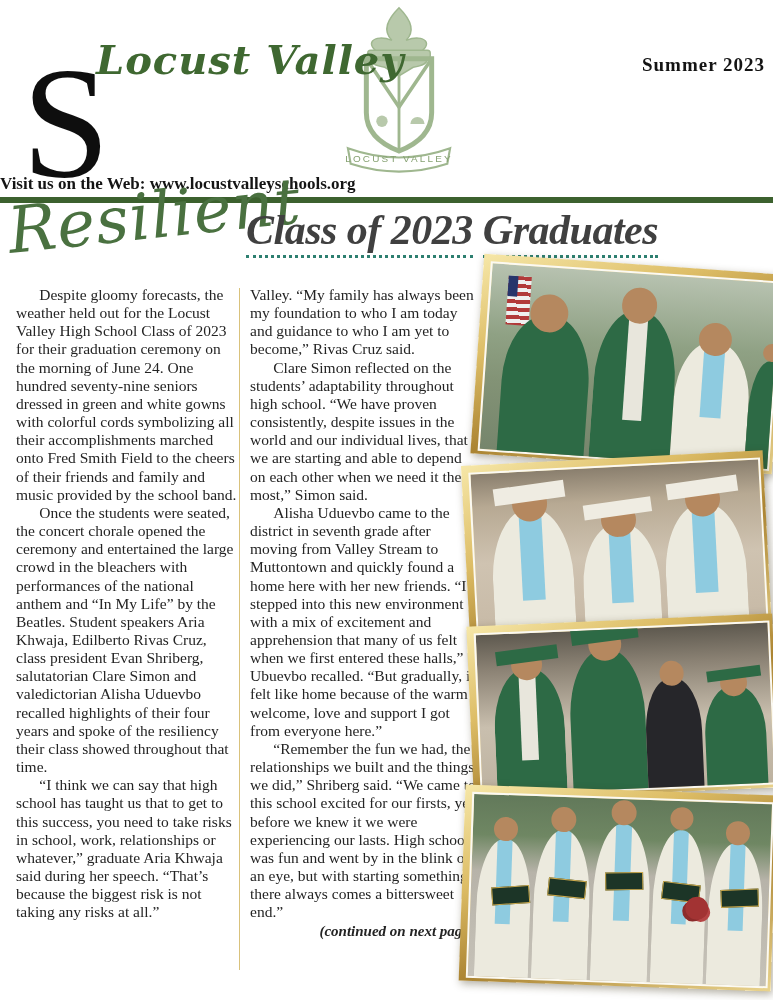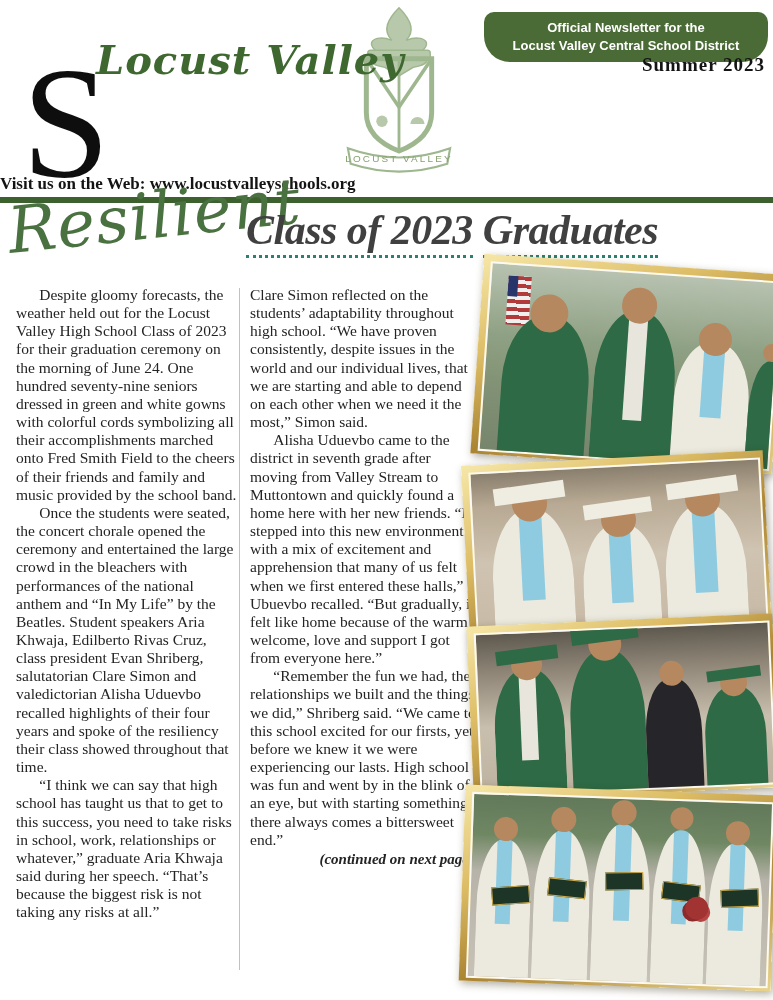--- a/index.html
+++ b/index.html
@@ -100,10 +100,6 @@
   <h1 class="masthead-title" style="margin:0;font-weight:400;">
     <span class="cap">S</span>
   </h1>
-  <div class="badge">
-    <span>Official Newsletter for the</span>
-    <span>Locust Valley Central School District</span>
-  </div>
   <div class="issue">Summer 2023</div>
   <div class="webline">Visit us on the Web: www.locustvalleyschools.org</div>
   <div class="greenbar"></div>

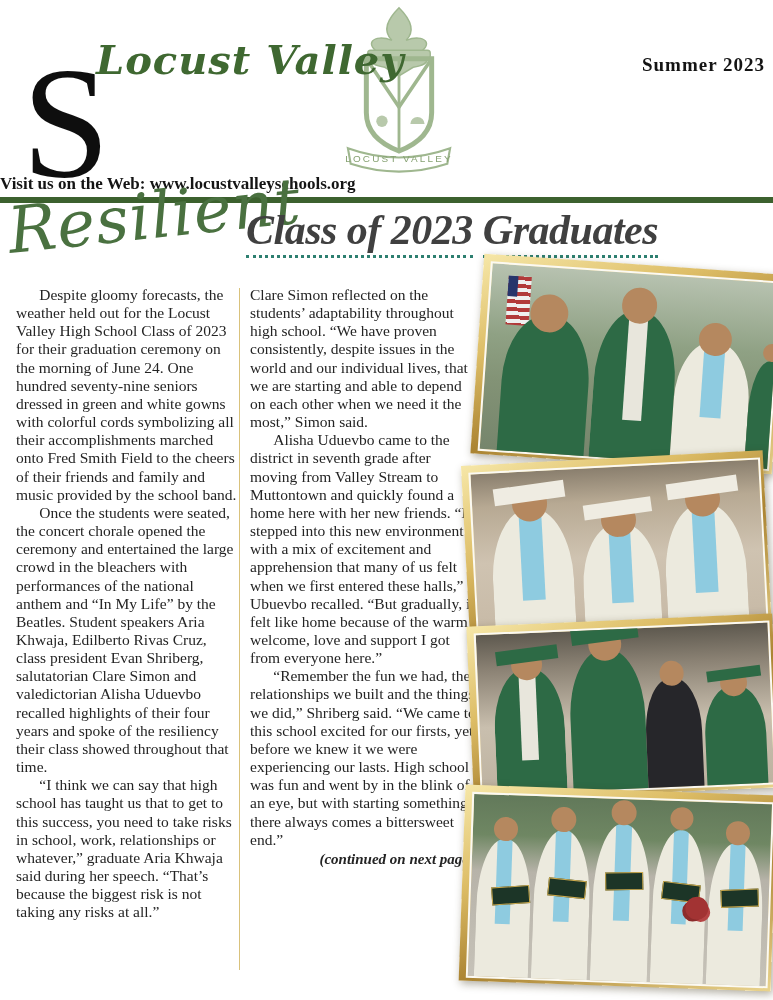--- a/index.html
+++ b/index.html
@@ -118,6 +118,7 @@
   <div class="divider"></div>
   <div class="col col2">
     <div class="noindent-first">
+        <p>Valley. “My family has always been my foundation to who I am today and guidance to who I am yet to become,” Rivas Cruz said.</p>
         <p>Clare Simon reflected on the students’ adaptability throughout high school. “We have proven consistently, despite issues in the world and our individual lives, that we are starting and able to depend on each other when we need it the most,” Simon said.</p>
         <p>Alisha Uduevbo came to the district in seventh grade after moving from Valley Stream to Muttontown and quickly found a home here with her new friends. “I stepped into this new environment with a mix of excitement and apprehension that many of us felt when we first entered these halls,” Ubuevbo recalled. “But gradually, it felt like home because of the warm welcome, love and support I got from everyone here.”</p>
         <p>“Remember the fun we had, the relationships we built and the things we did,” Shriberg said. “We came to this school excited for our firsts, yet before we knew it we were experiencing our lasts. High school was fun and went by in the blink of an eye, but with starting something there always comes a bittersweet end.”</p>

